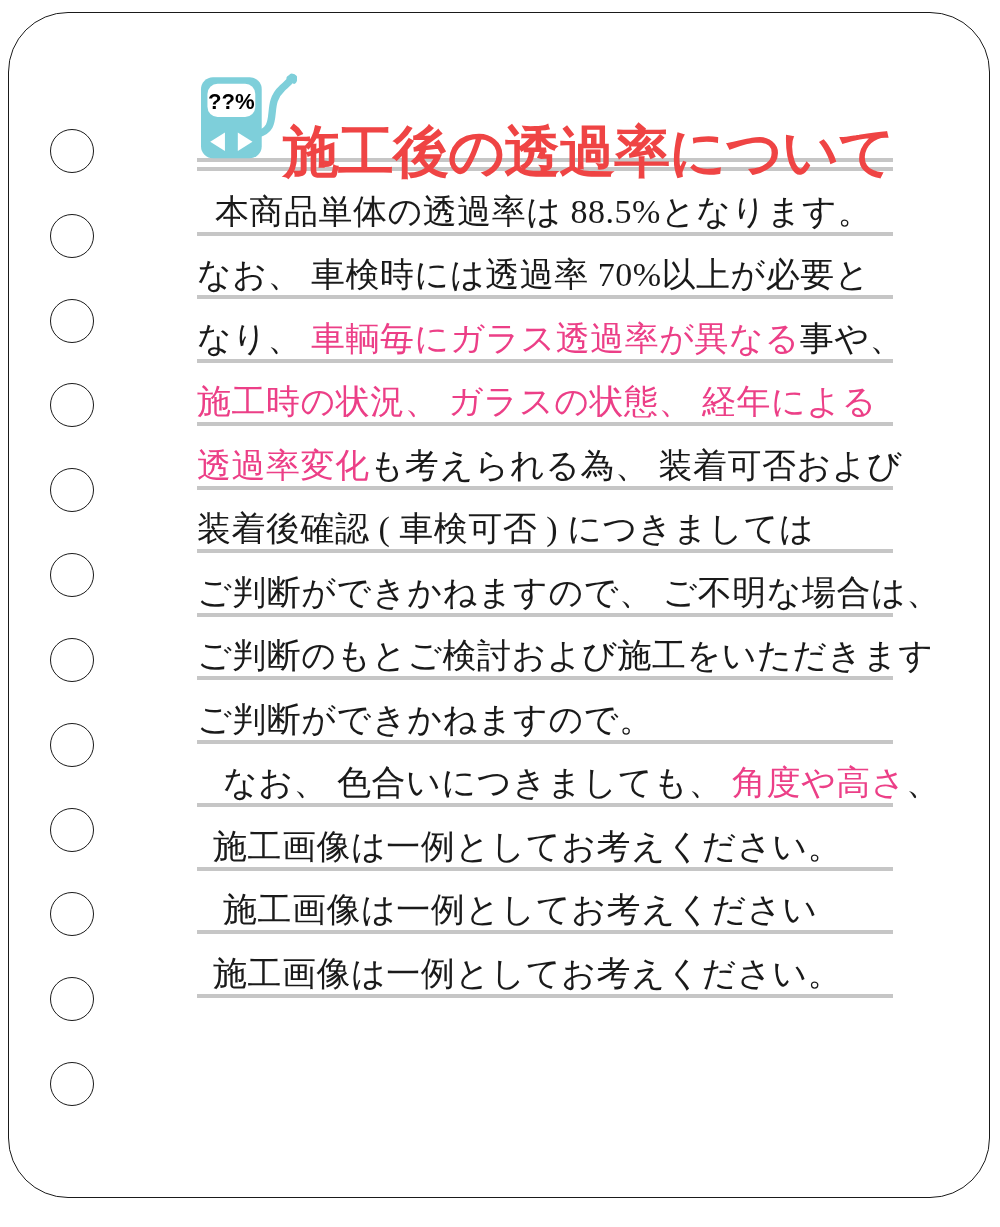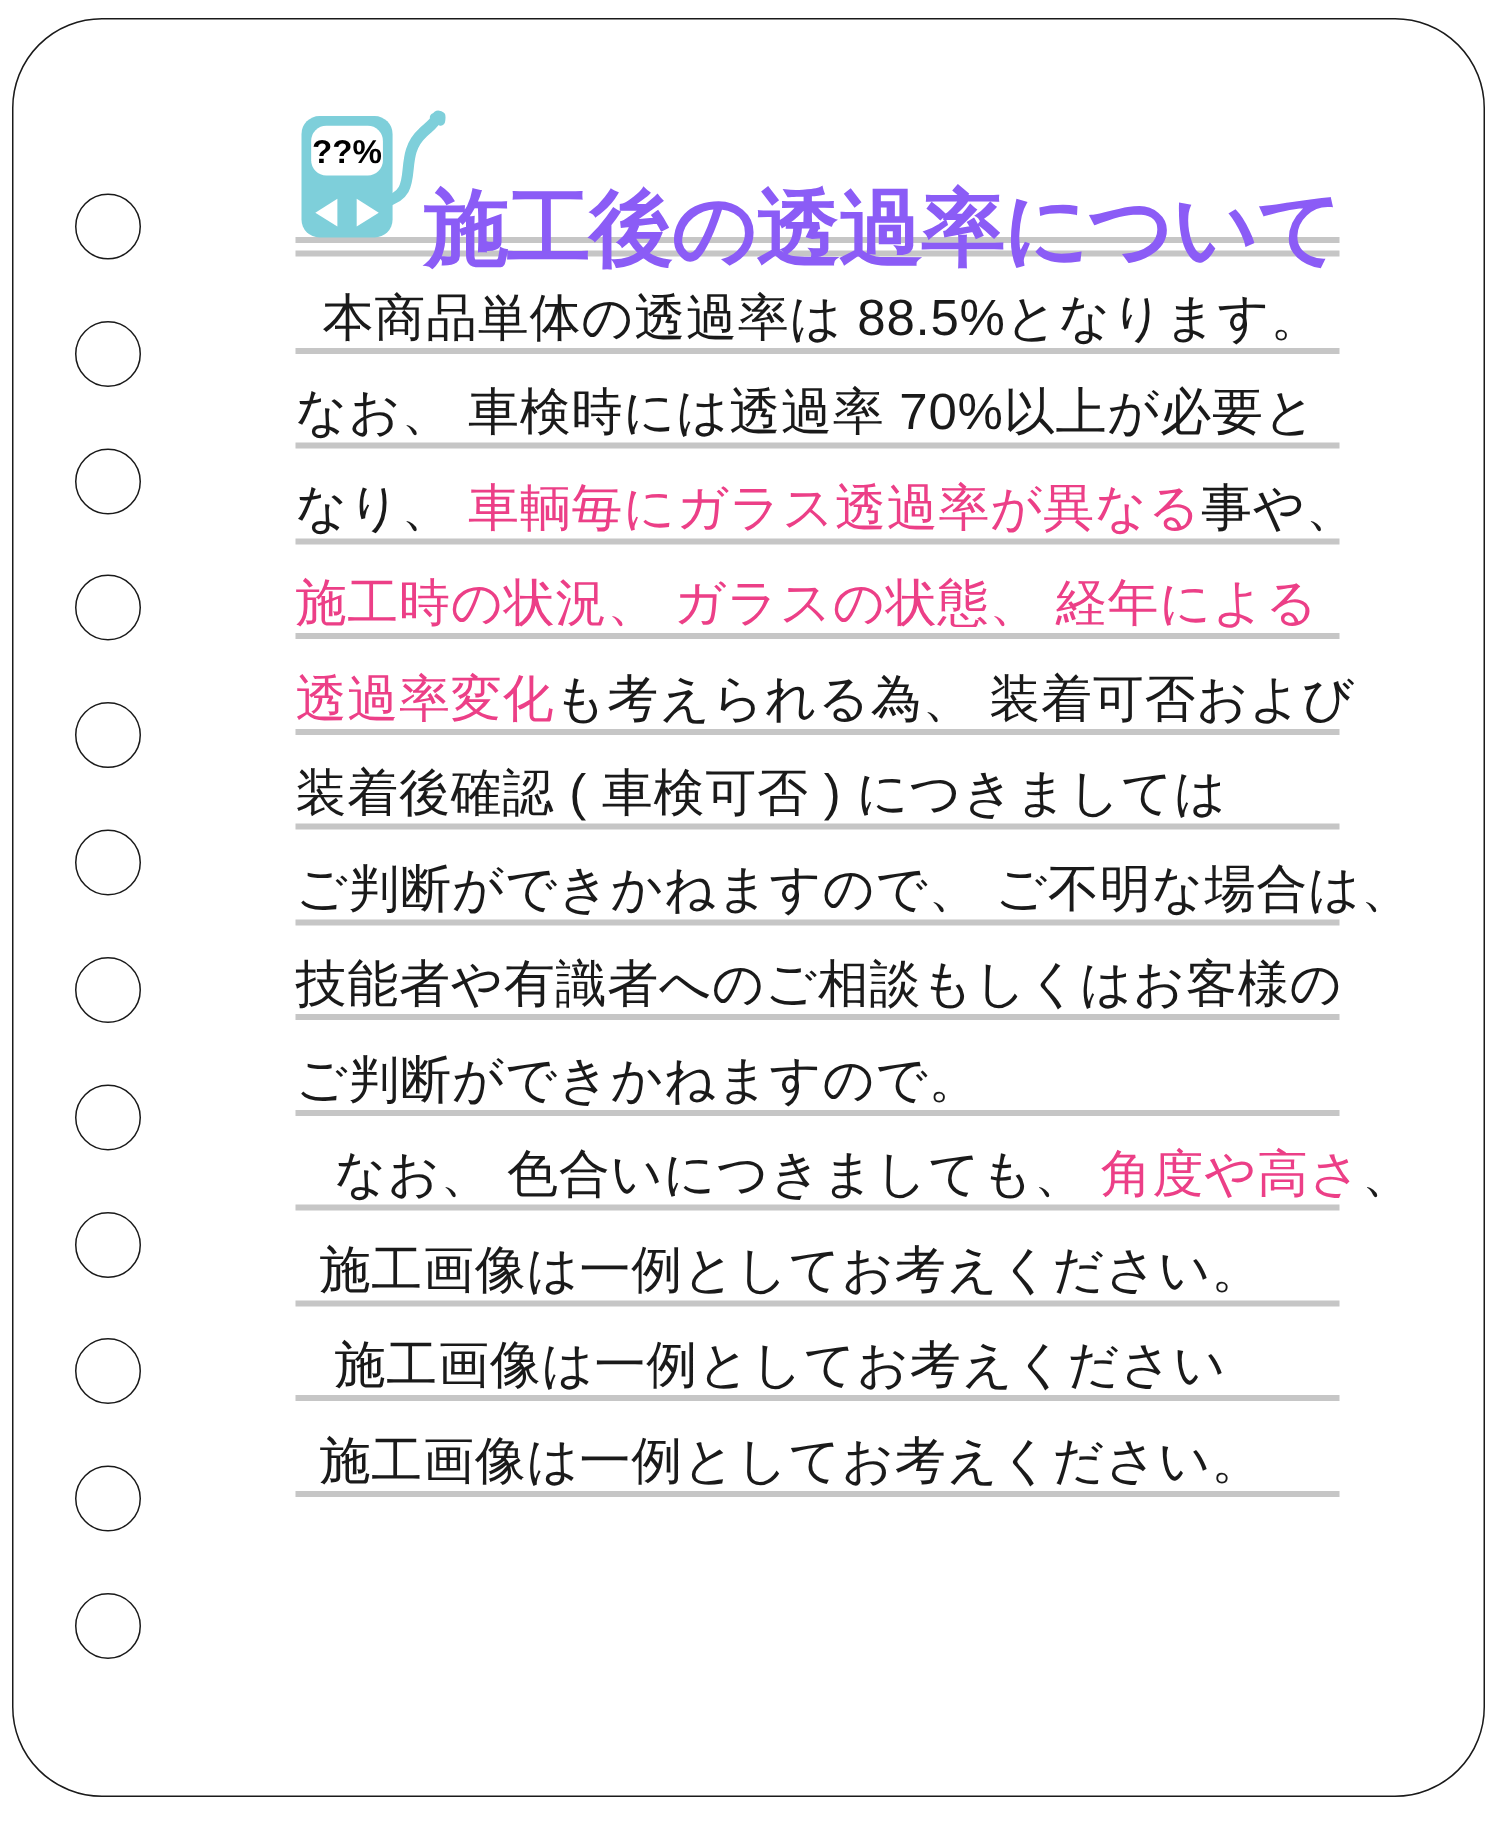--- a/index.html
+++ b/index.html
@@ -55,7 +55,7 @@
     font-size:56px;
     font-weight:900;
     letter-spacing:-1px;
-    color:#8b5cf6;
+    color:#ef4444;
     line-height:88px;
     white-space:nowrap;
   }

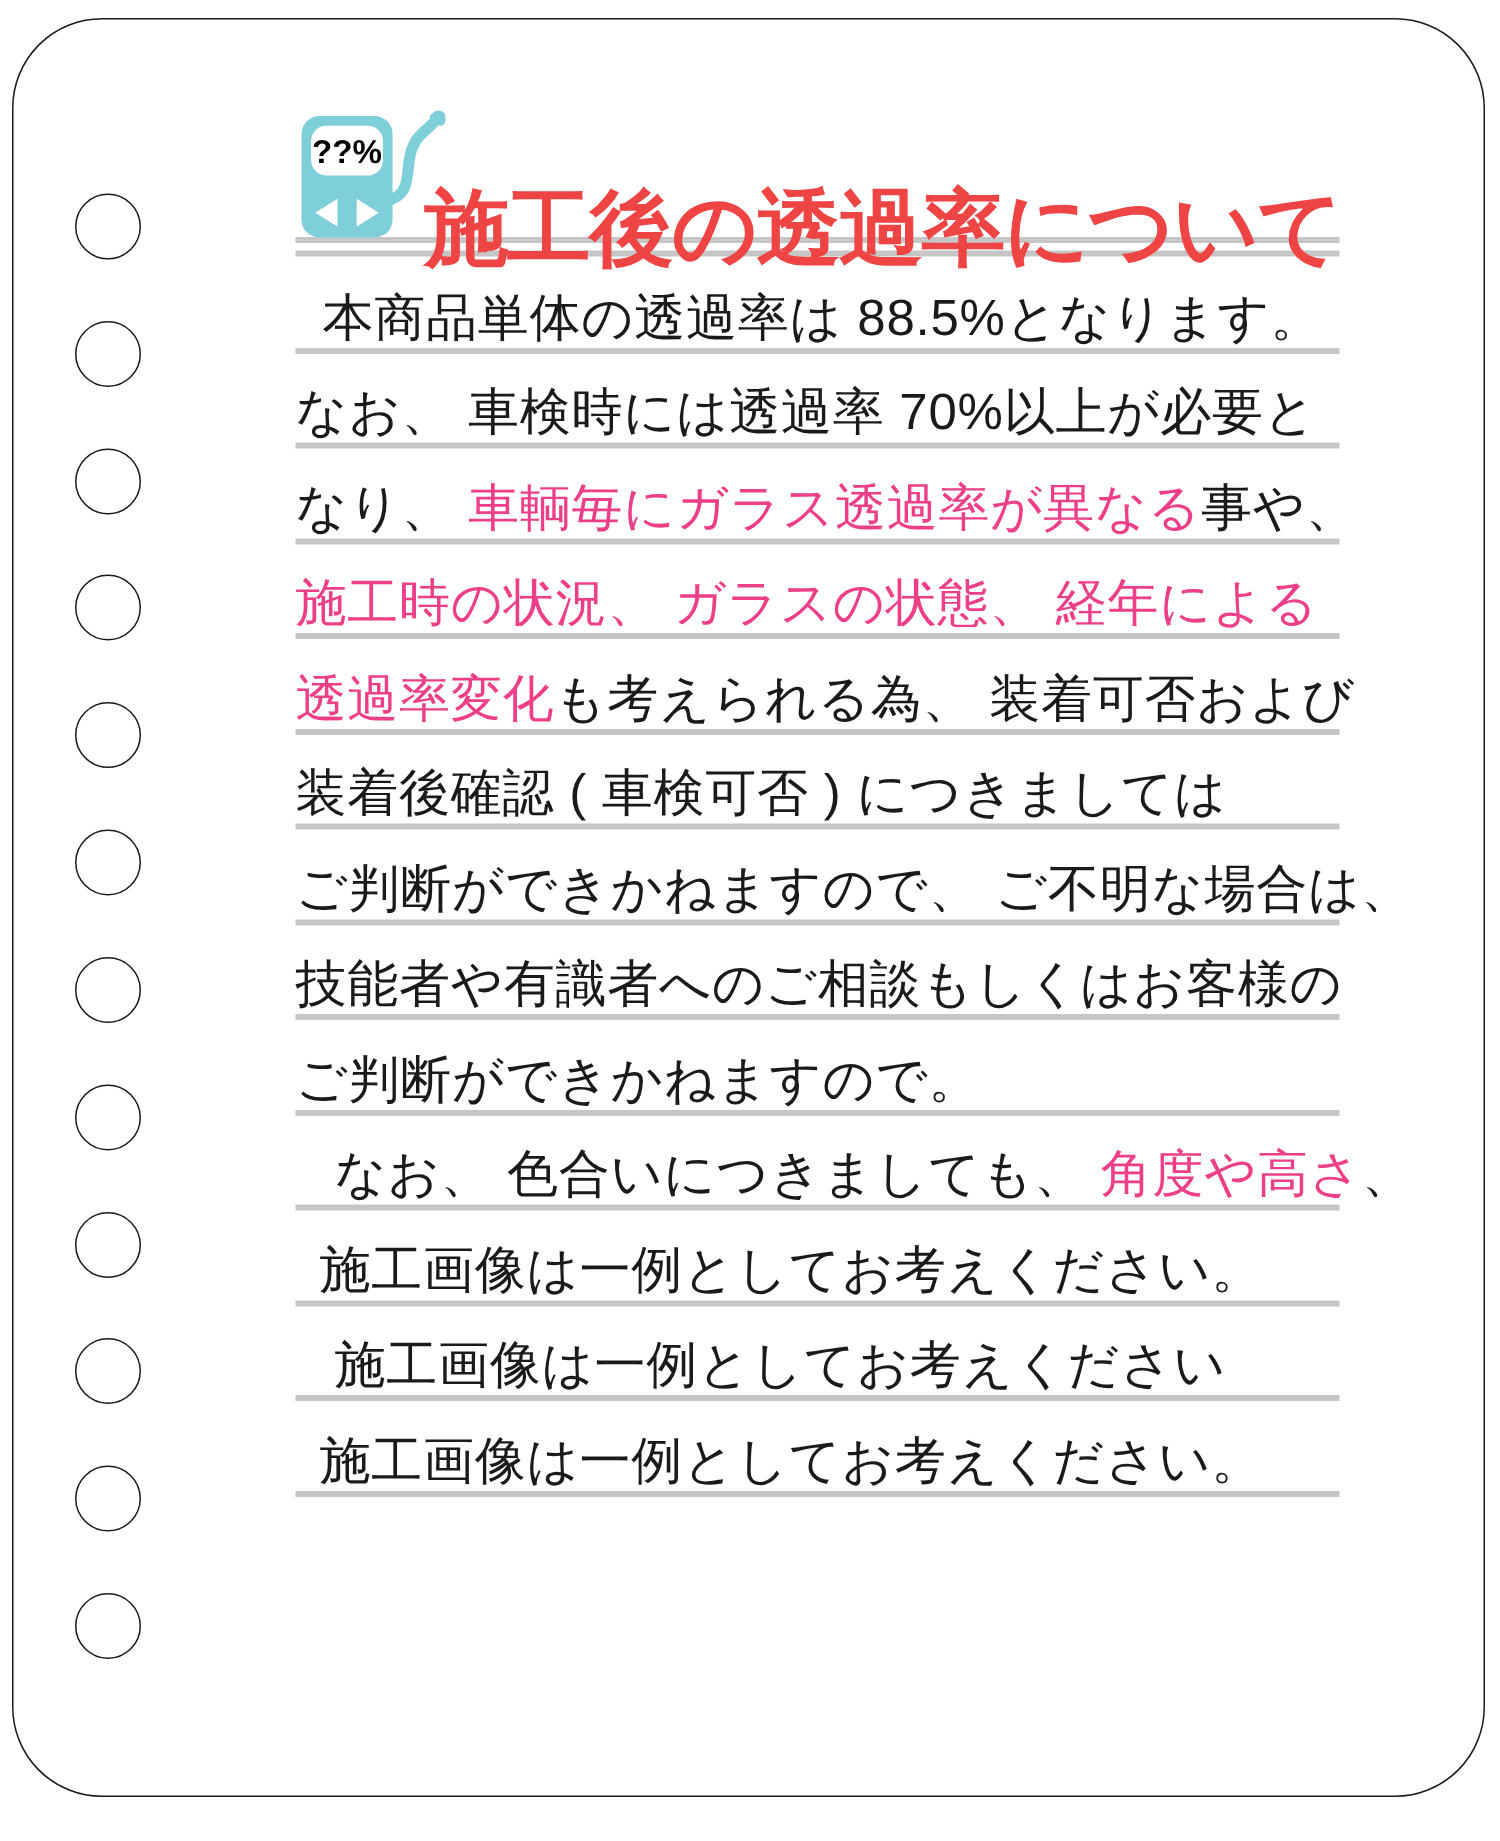--- a/index.html
+++ b/index.html
@@ -68,6 +68,7 @@
   .line{
     position:relative;
     height:63.5px;
+    font-family:Liberation Serif, serif;
   }
   .line-text{
     position:absolute;

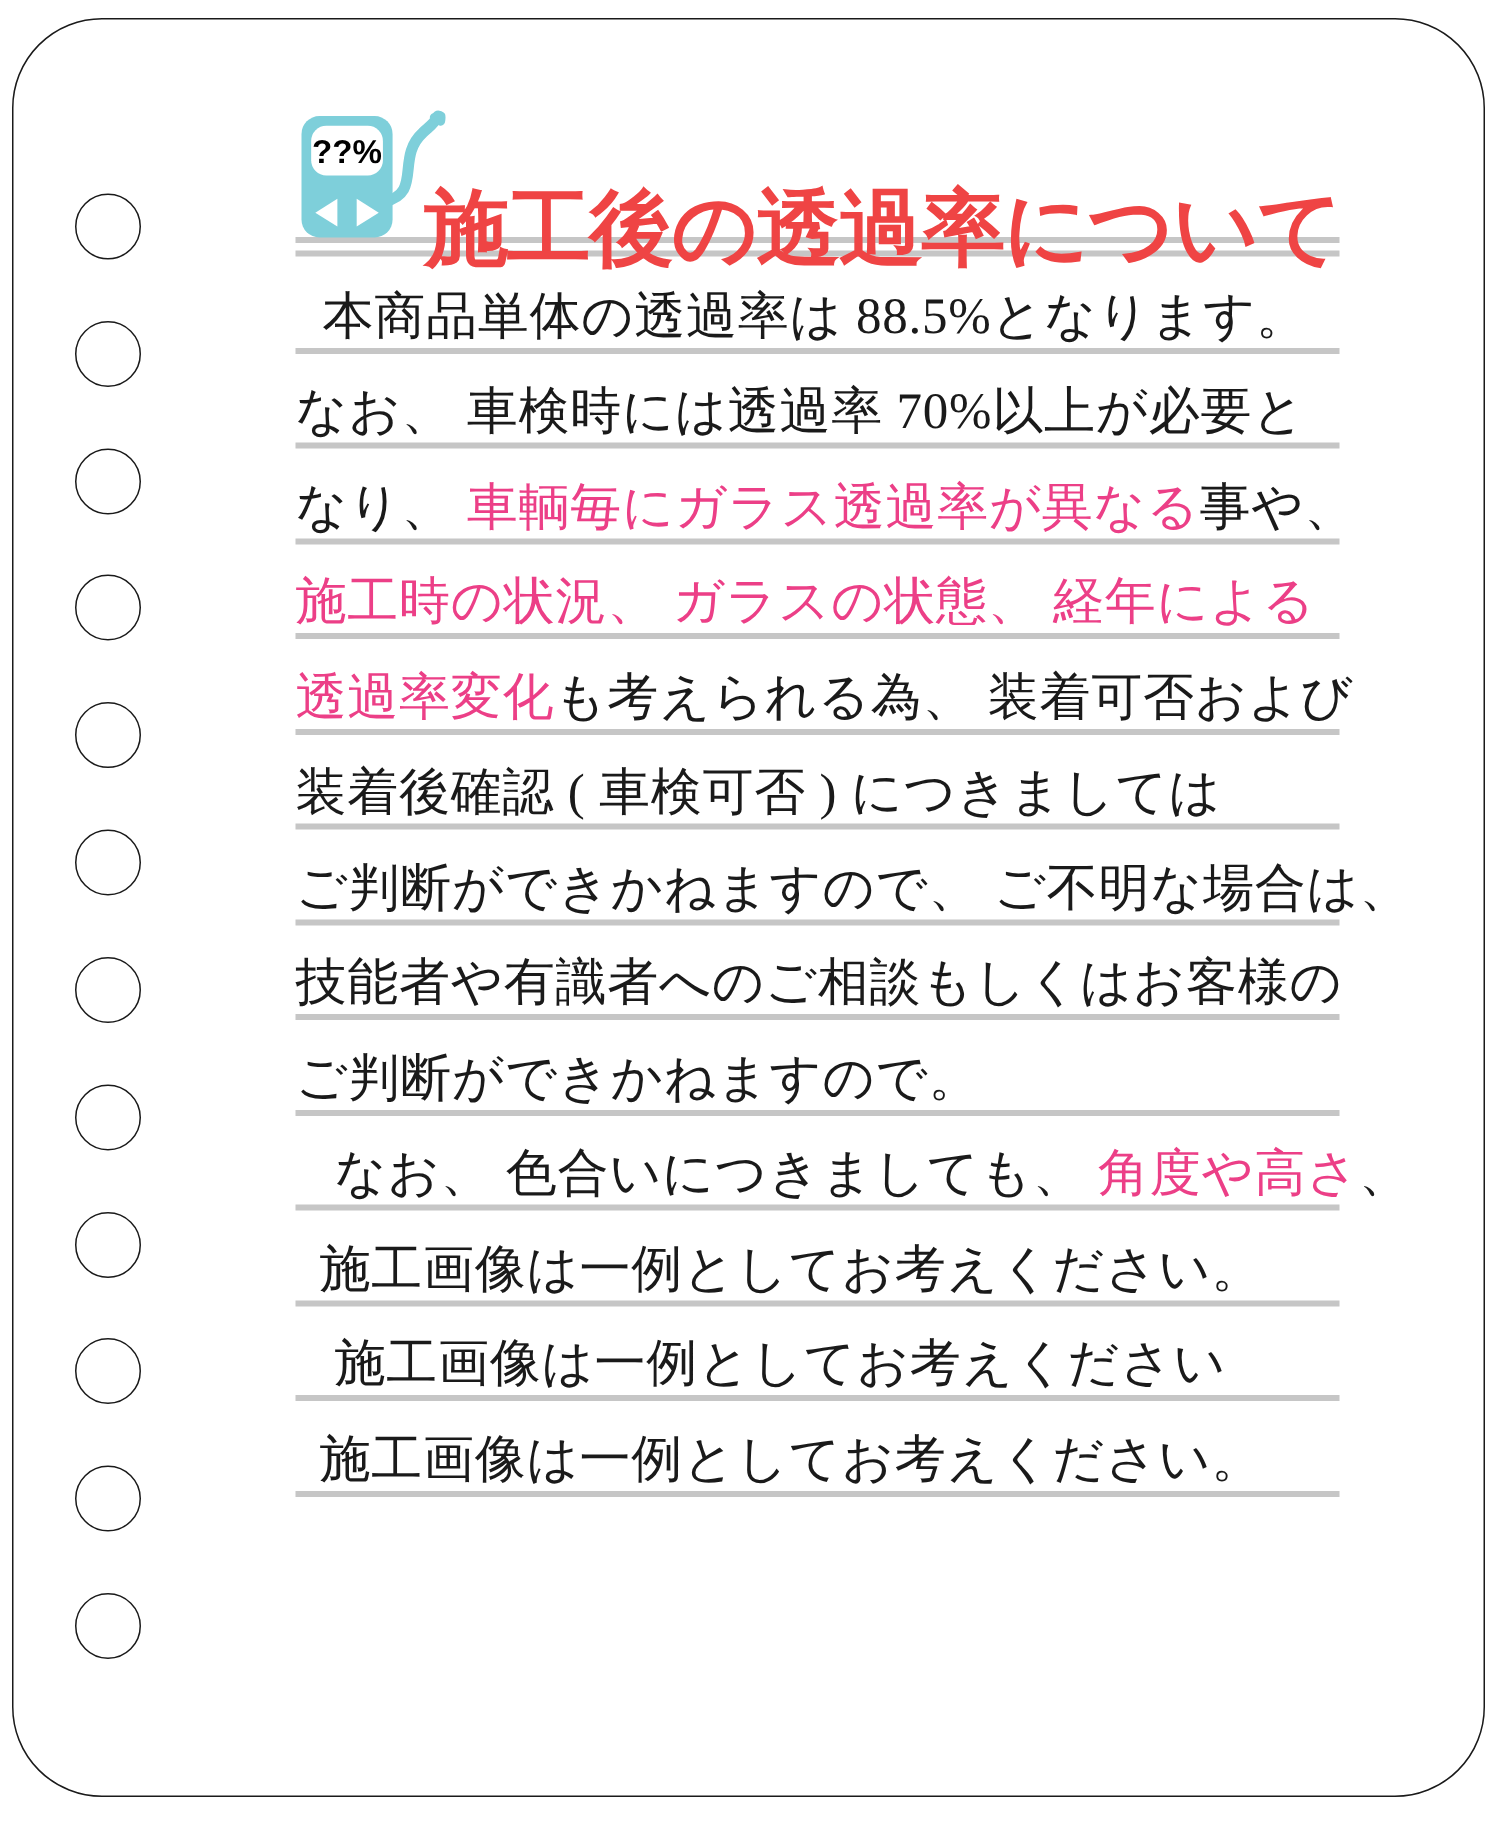--- a/index.html
+++ b/index.html
@@ -162,7 +162,7 @@
         <div class="line-rule"></div>
       </div>
       <div class="line">
-        <div class="line-text"><span>技能者や有識者へのご相談もしくはお客様の</span></div>
+        <div class="line-text"><span>ご判断のもとご検討および施工をいただきます</span></div>
         <div class="line-rule"></div>
       </div>
       <div class="line">

